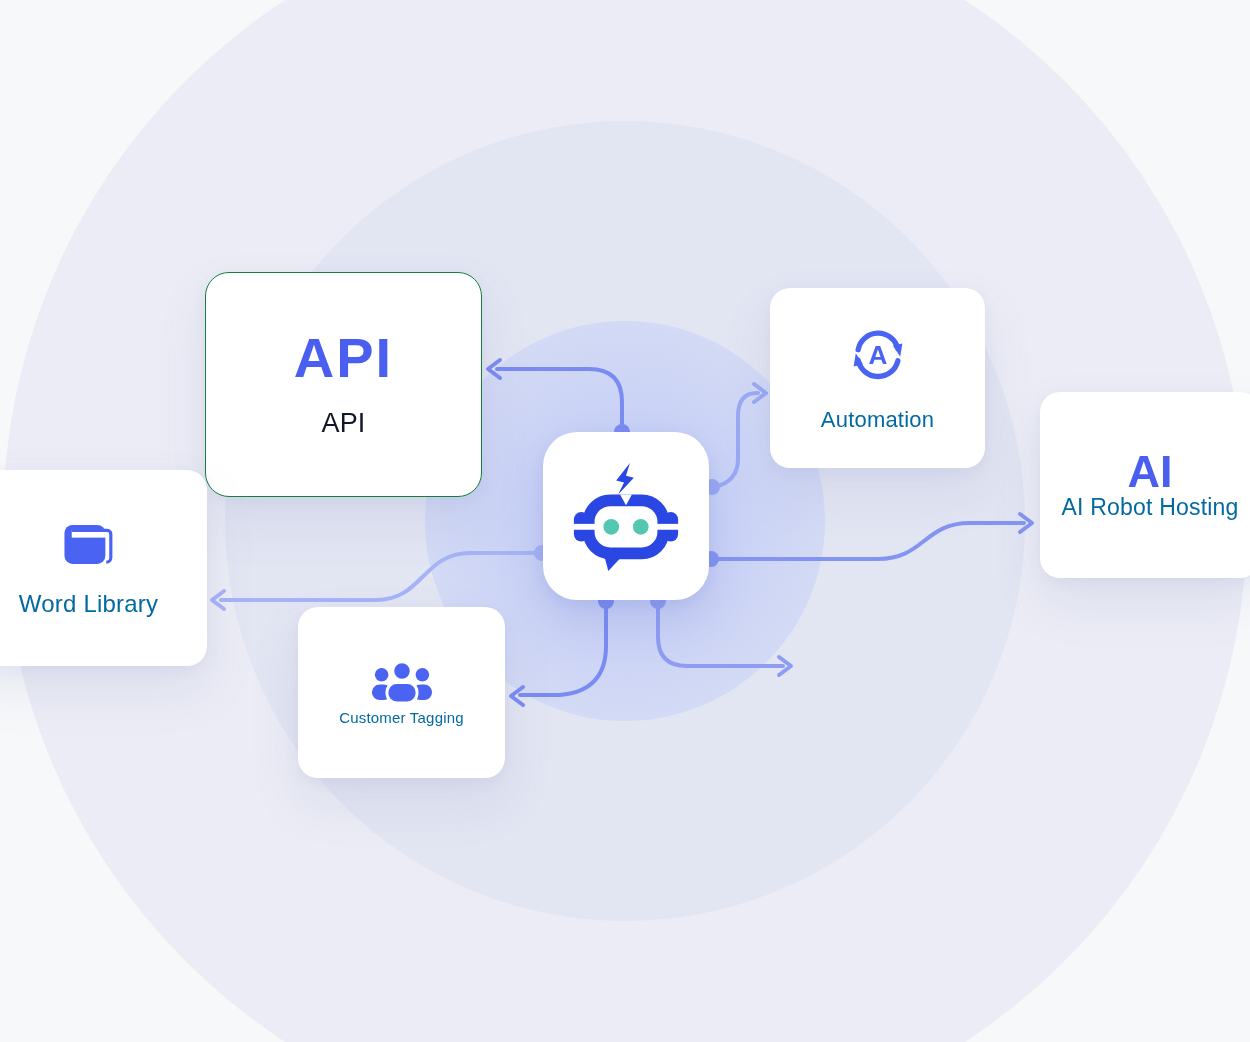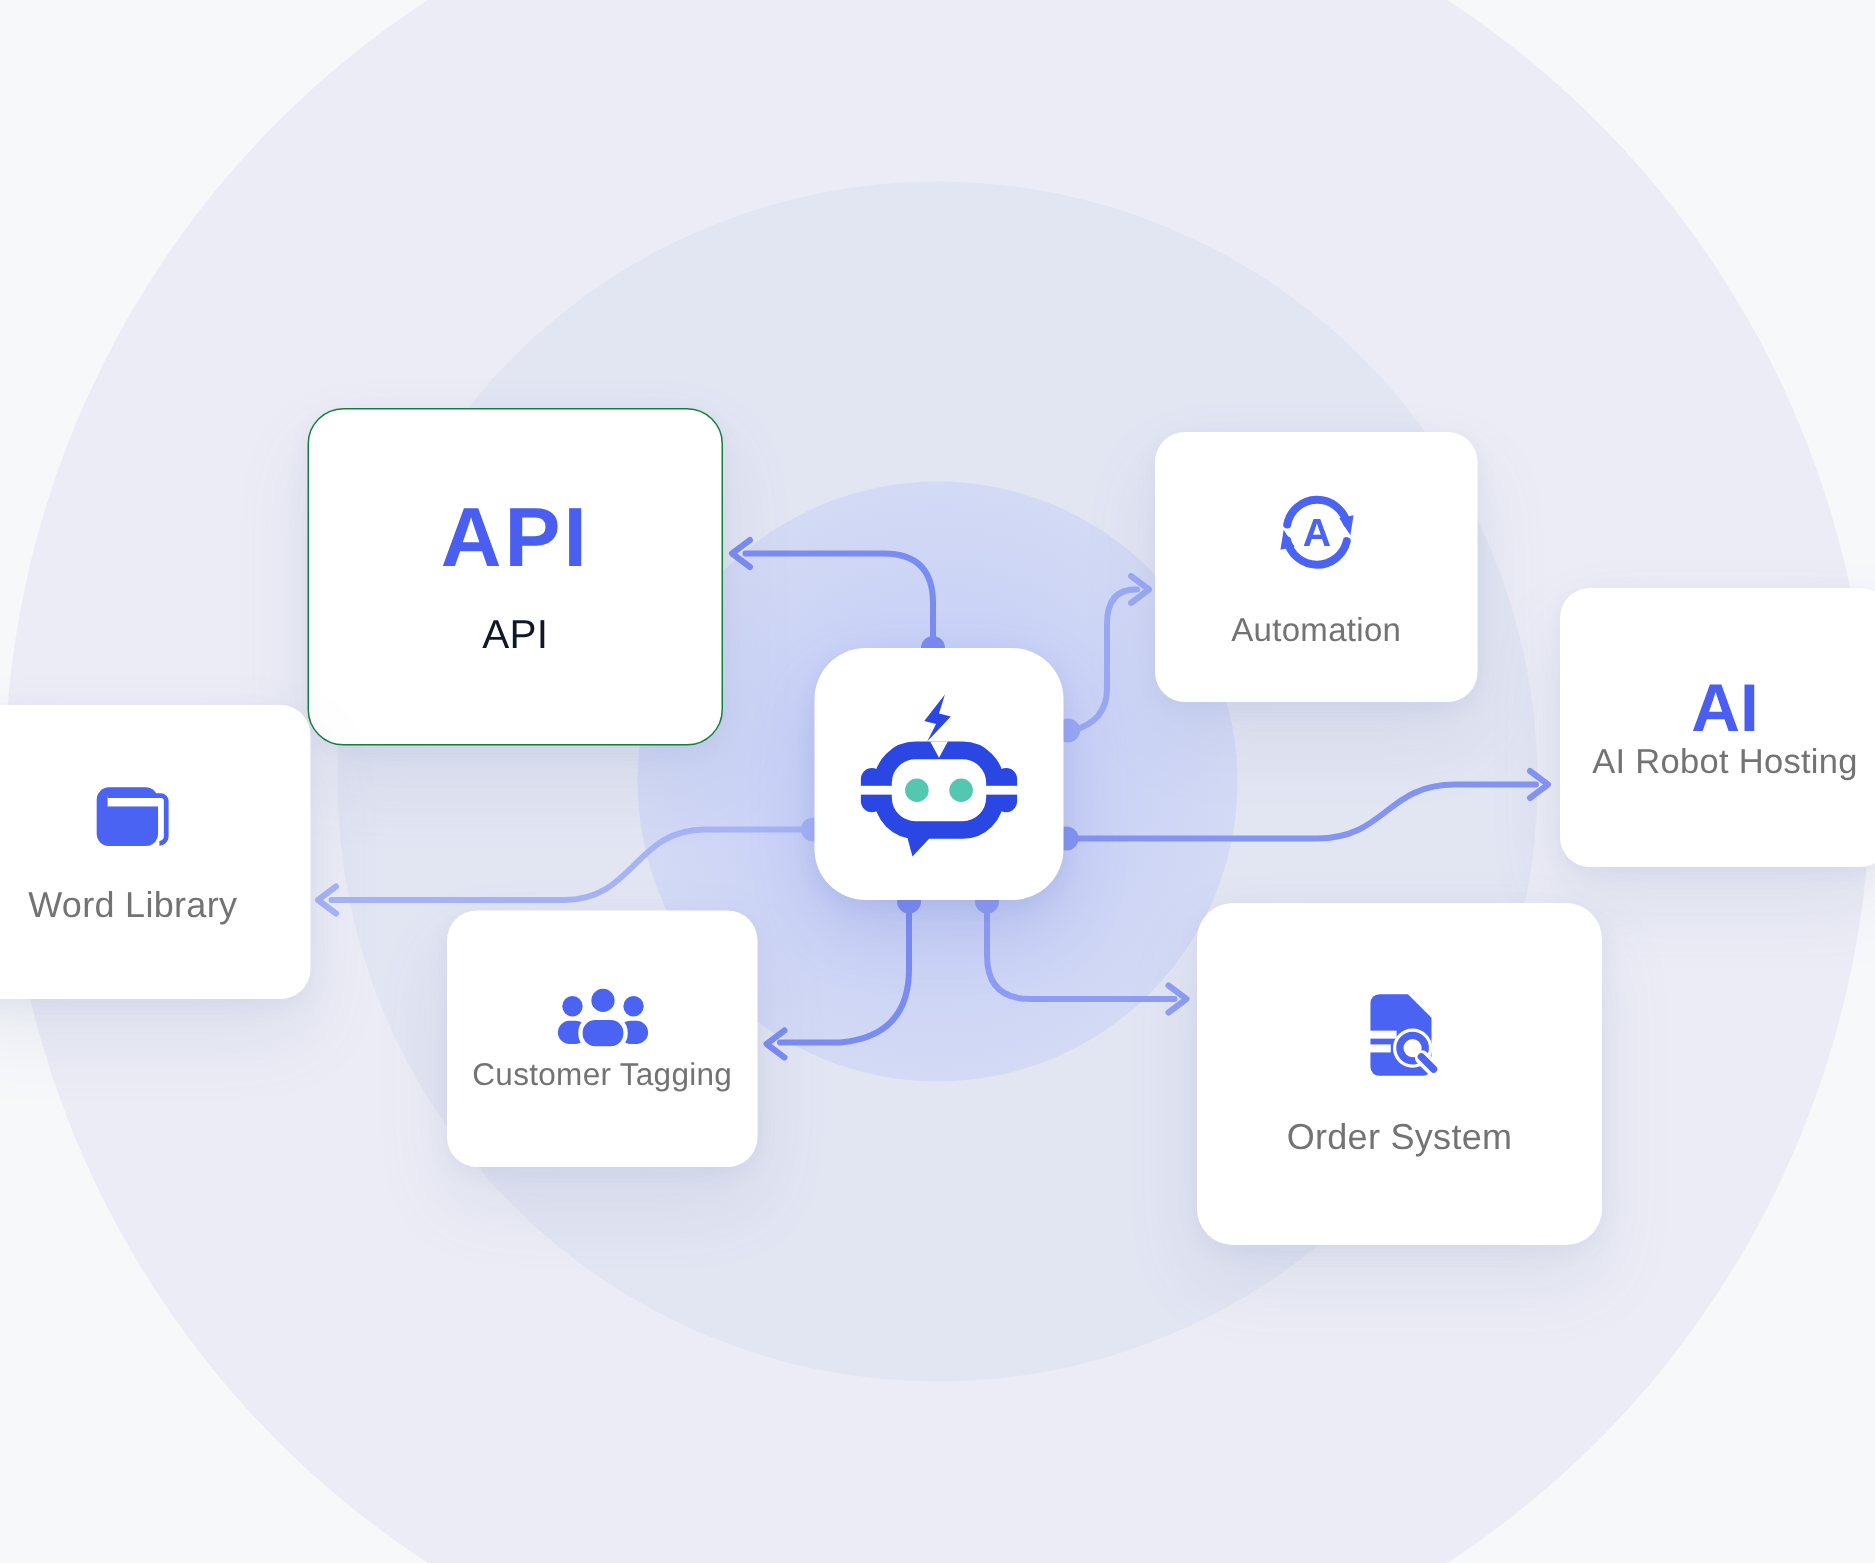--- a/index.html
+++ b/index.html
@@ -18,7 +18,7 @@
     display:flex;flex-direction:column;align-items:center;justify-content:center;
     box-shadow:0 24px 50px rgba(108,120,180,0.12), 0 4px 14px rgba(108,120,180,0.07);
   }
-  .card .label{color:#737373;font-weight:500;letter-spacing:.2px;}
+  .card .label{color:#0369a1;font-weight:500;letter-spacing:.2px;}
   .headline{color:#4a5ff0;line-height:1;}
   #card-api{left:205px;top:272px;width:275px;height:223px;border:1px solid #15803d;border-radius:24px;}
   #card-api .headline{font-size:56px;font-weight:700;letter-spacing:2px;}

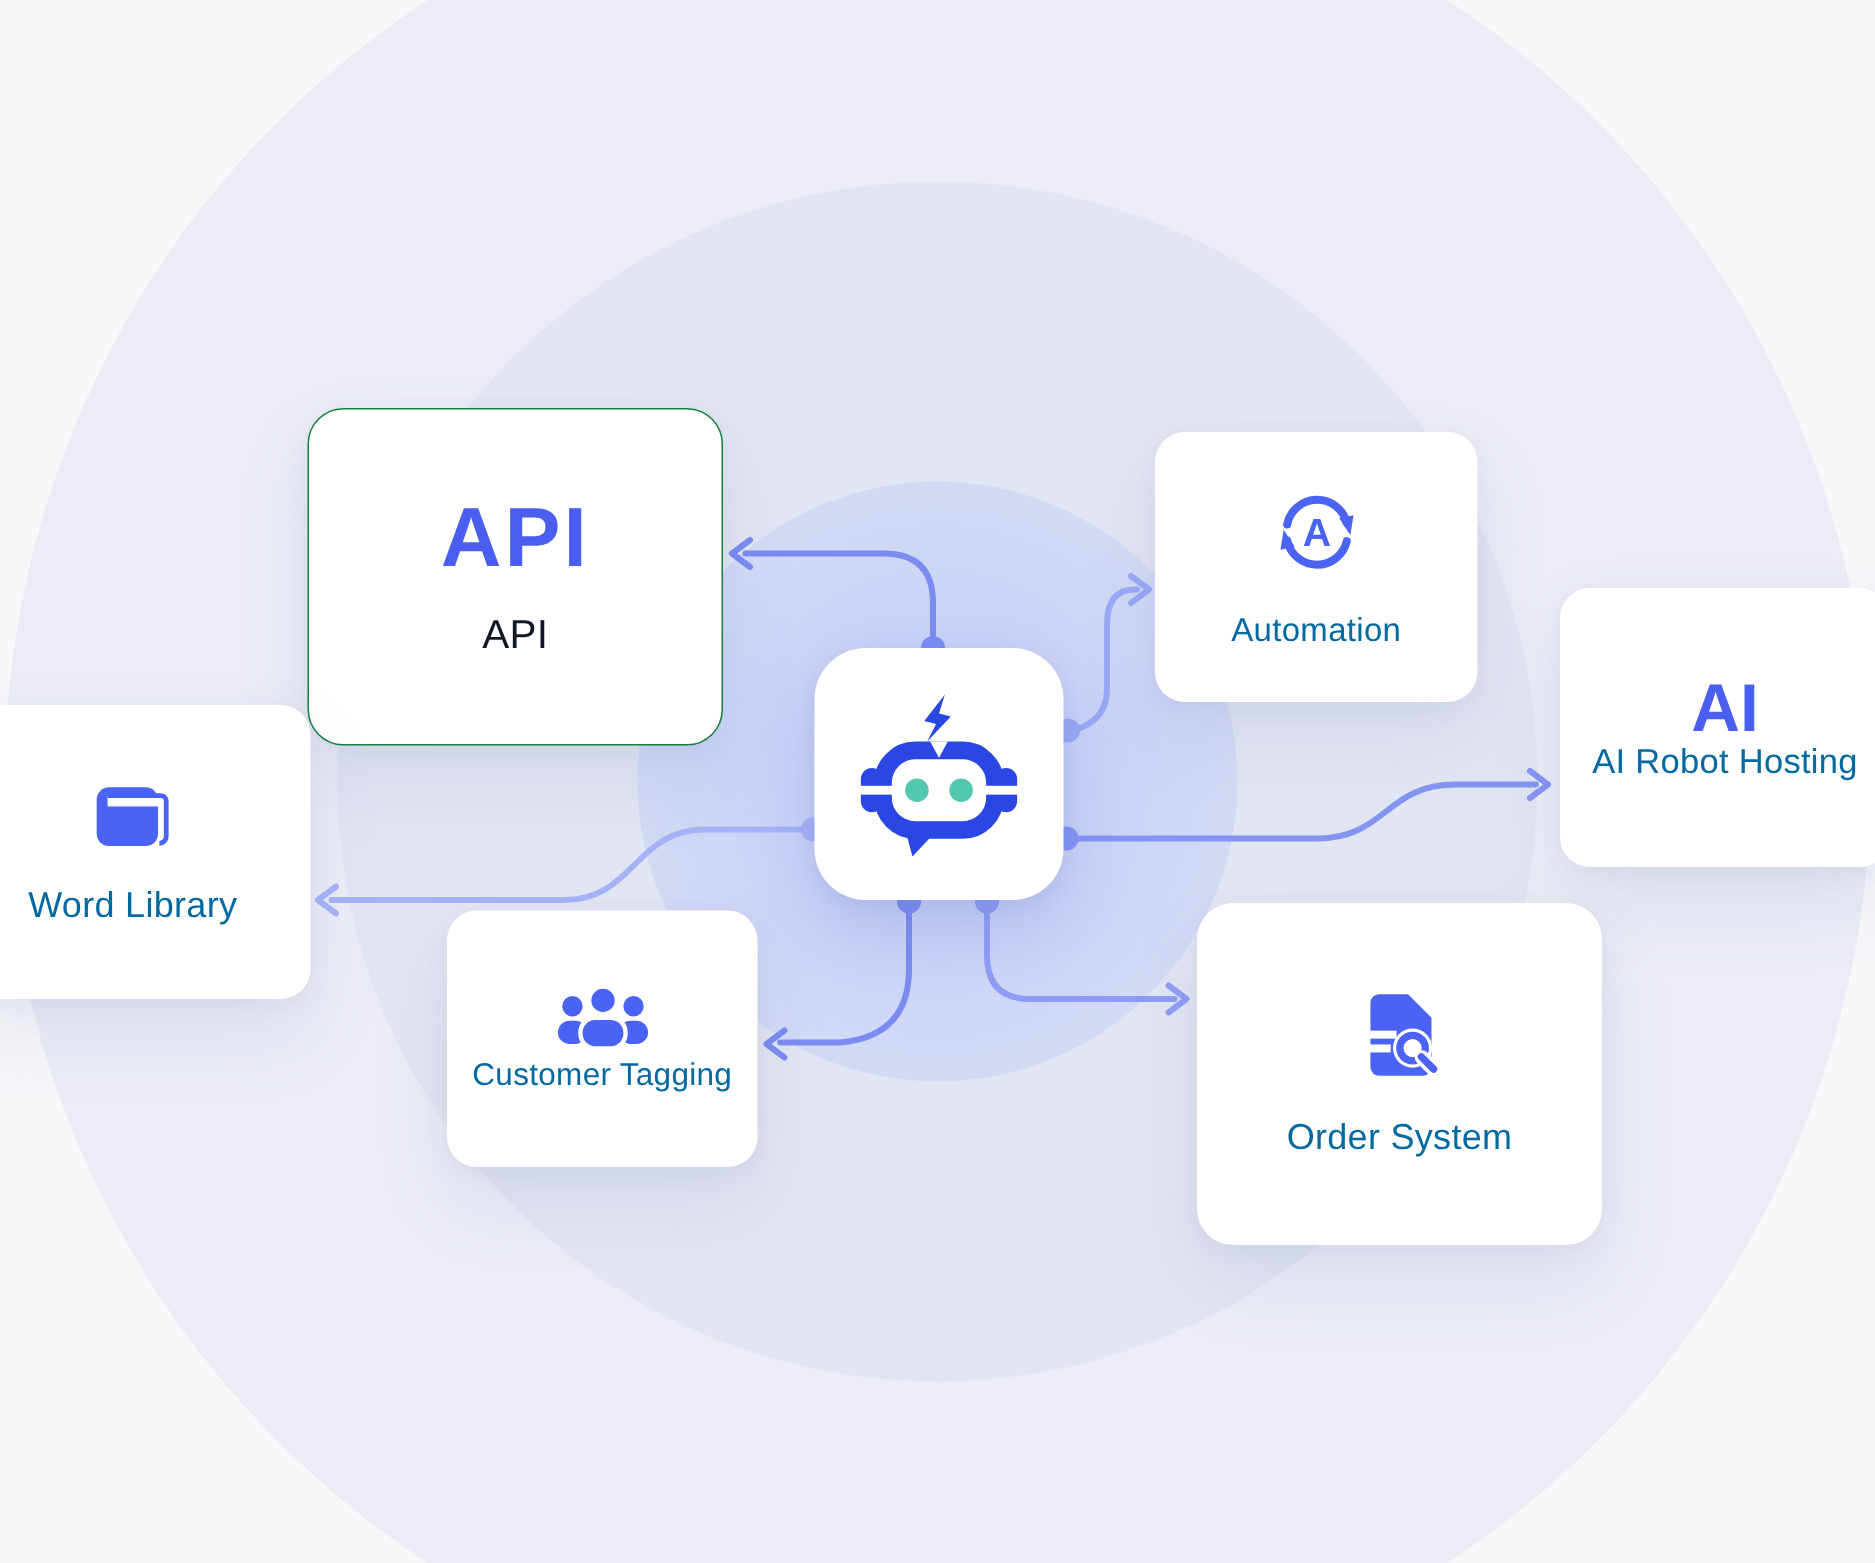--- a/index.html
+++ b/index.html
@@ -31,7 +31,7 @@
   #card-word{left:-30px;top:470px;width:237px;height:196px;}
   #card-word .label{font-size:24px;margin-top:20px;}
   #card-customer{left:298px;top:607px;width:207px;height:171px;}
-  #card-customer .label{font-size:21px;white-space:nowrap;}
+  #card-customer .label{font-size:15px;white-space:nowrap;}
   #card-order{left:798px;top:602px;width:270px;height:228px;border-radius:24px;}
   #card-order .label{font-size:24px;margin-top:24px;}
   #card-center{left:543px;top:432px;width:166px;height:168px;border-radius:34px;

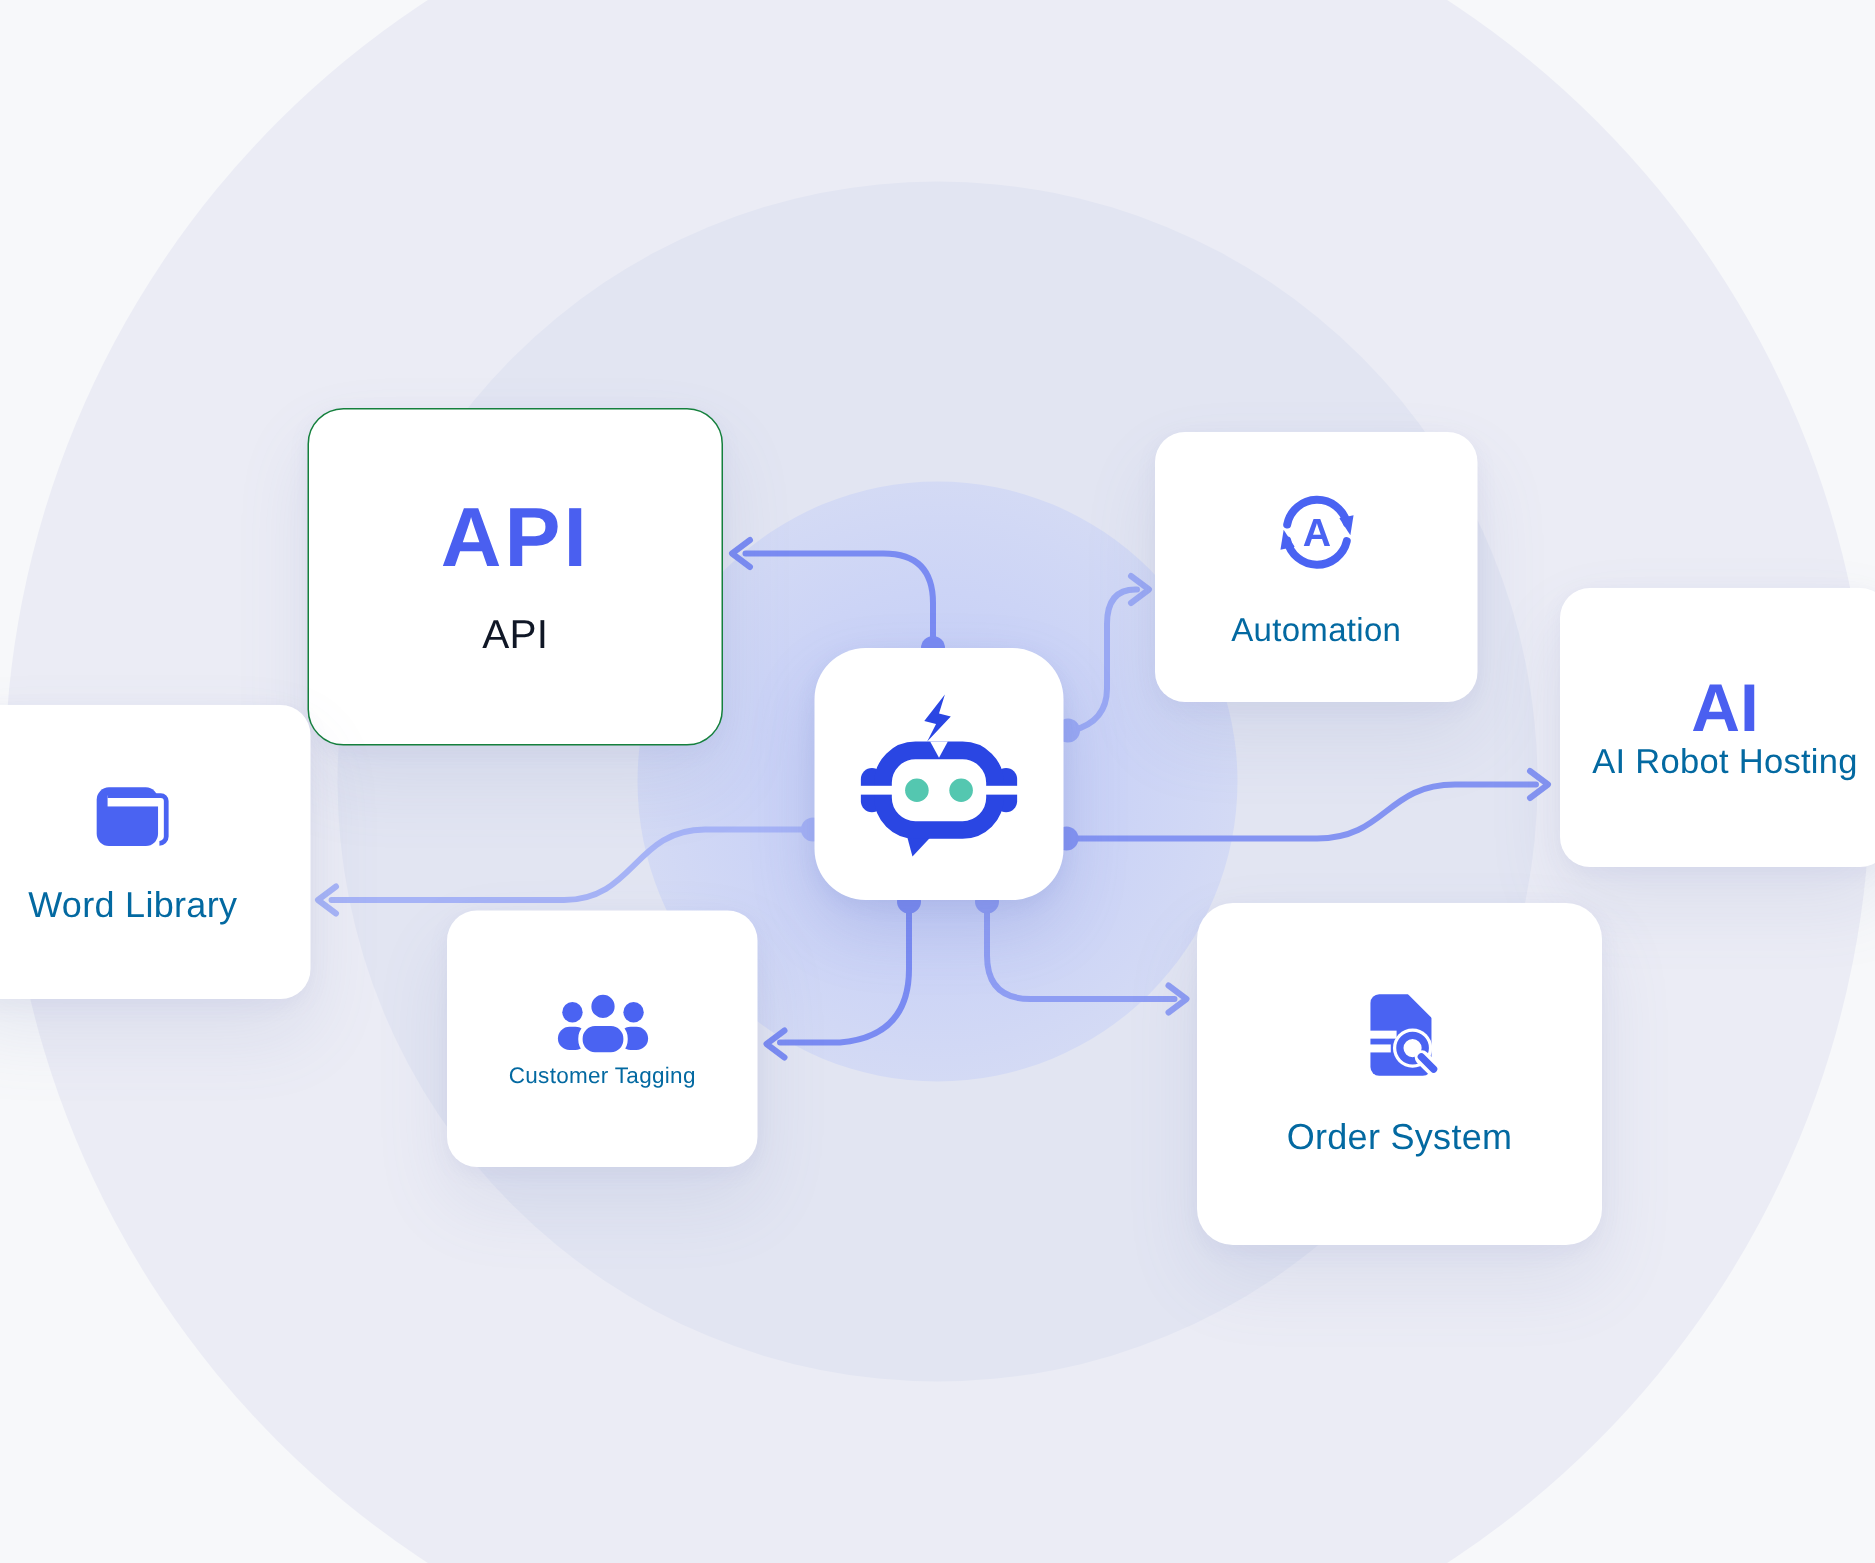--- a/index.html
+++ b/index.html
@@ -116,21 +116,6 @@
     <div class="label">Customer Tagging</div>
   </div>
 
-  <div class="card" id="card-order">
-    <div class="icon-box">
-      <svg width="62" height="62" viewBox="0 0 64 64">
-        <path d="M18,4 H39 L54,19 V54 a6,6 0 0 1 -6,6 H18 a6,6 0 0 1 -6,-6 V10 a6,6 0 0 1 6,-6 Z" fill="#4a63f2"></path>
-        <path d="M37,1 L57,21" stroke="#ffffff" stroke-width="3"></path>
-        <rect x="9" y="29" width="21" height="5.5" fill="#ffffff"></rect>
-        <rect x="9" y="38.5" width="17" height="5.5" fill="#ffffff"></rect>
-        <circle cx="41" cy="41" r="13.5" fill="#ffffff"></circle>
-        <circle cx="41" cy="41" r="8.75" fill="#ffffff" stroke="#4a63f2" stroke-width="5"></circle>
-        <path d="M47.5,47.5 L57,57" stroke="#ffffff" stroke-width="10" stroke-linecap="round"></path>
-        <path d="M47,47 L55.5,55.5" stroke="#4a63f2" stroke-width="5" stroke-linecap="round"></path>
-      </svg>
-    </div>
-    <div class="label">Order System</div>
-  </div>
 
   <div class="card" id="card-center">
     <div class="icon-box">

